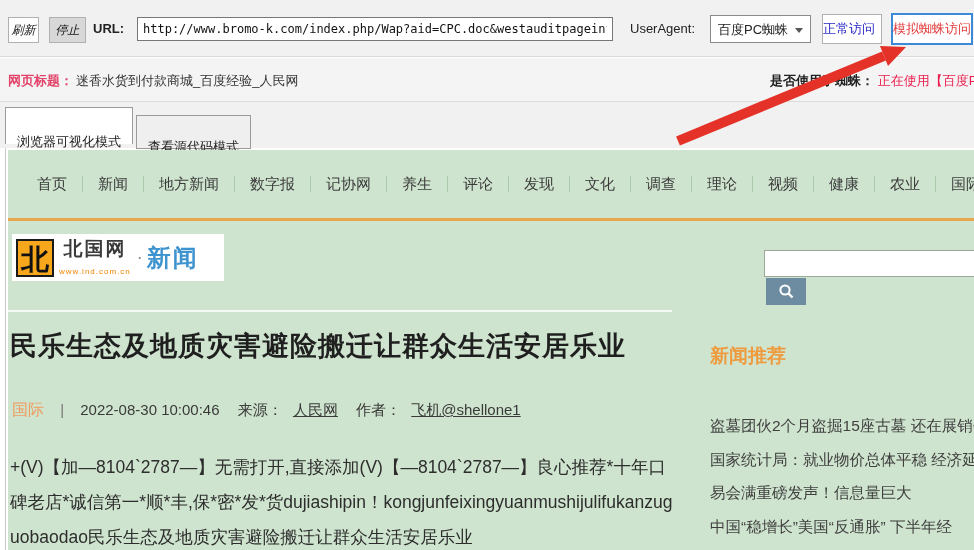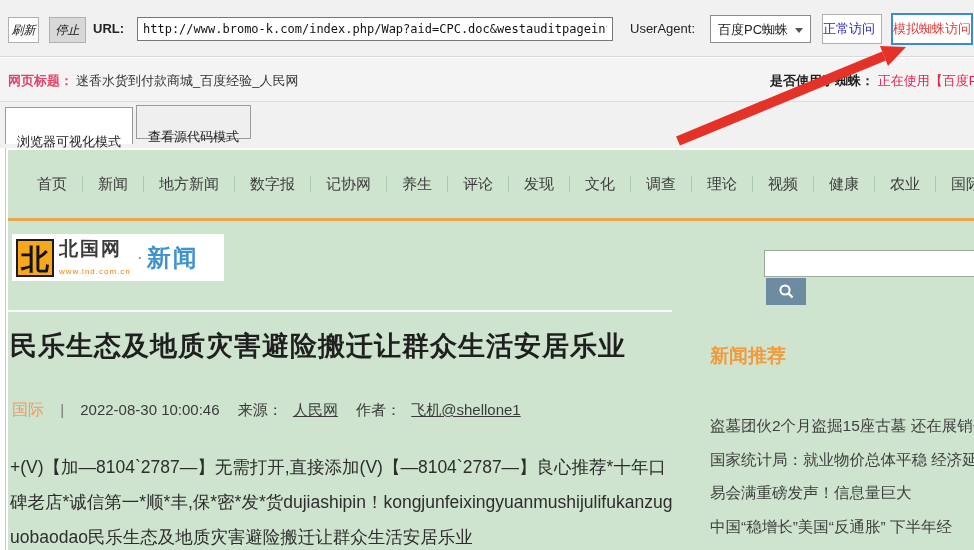--- a/index.html
+++ b/index.html
@@ -53,7 +53,7 @@
     padding:16px 11px; background:#efefef; cursor:pointer; color:#222; }
   .tab-active { left:5px; top:5px; height:37px; line-height:35px;
     background:#fff; border-bottom:none; z-index:2; }
-  .tab-inactive { left:136px; top:3px; height:31px; line-height:29px;text-align:right; }
+  .tab-inactive { left:136px; top:13px; height:31px; line-height:29px;text-align:right; }
 
   
   .gutterline { position:absolute; left:5px; top:148px; width:1px; height:402px;

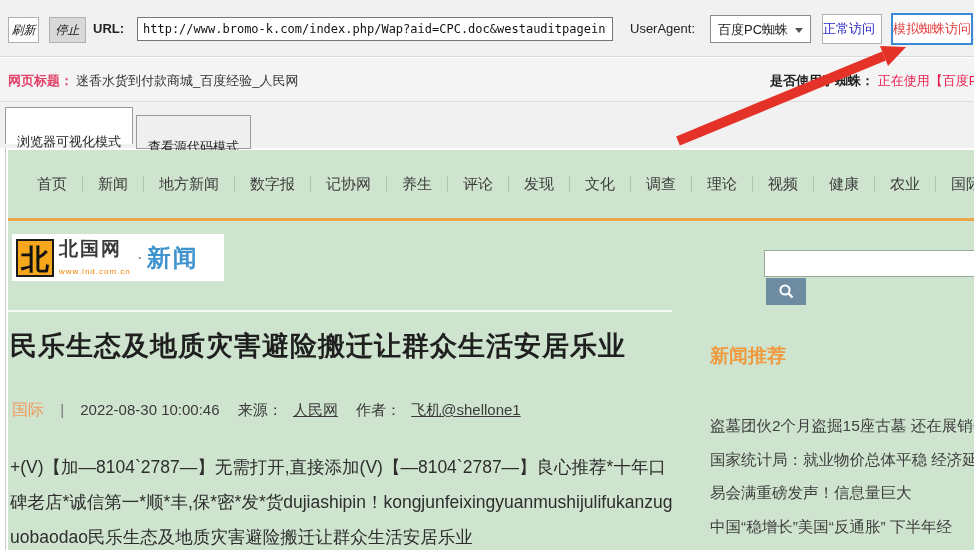--- a/index.html
+++ b/index.html
@@ -72,7 +72,7 @@
   .logo-mark { width:38px; height:38px; background:#f6a71c; color:#111;
     font-size:28px; font-weight:bold; text-align:center; line-height:38px;
     border:2px solid #1a1a1a; flex:0 0 auto; }
-  .logo-text { margin-left:5px; line-height:1; }
+  .logo-text { margin-left:5px; line-height:1;text-align:center; }
   .logo-name { font-size:19px; font-weight:bold; color:#3a3a3a; letter-spacing:2px; }
   .logo-site { font-size:8px; color:#f08300; margin-top:10px; letter-spacing:1px; }
   .logo-dot { color:#888; font-size:18px; margin:0 4px 0 6px; }

